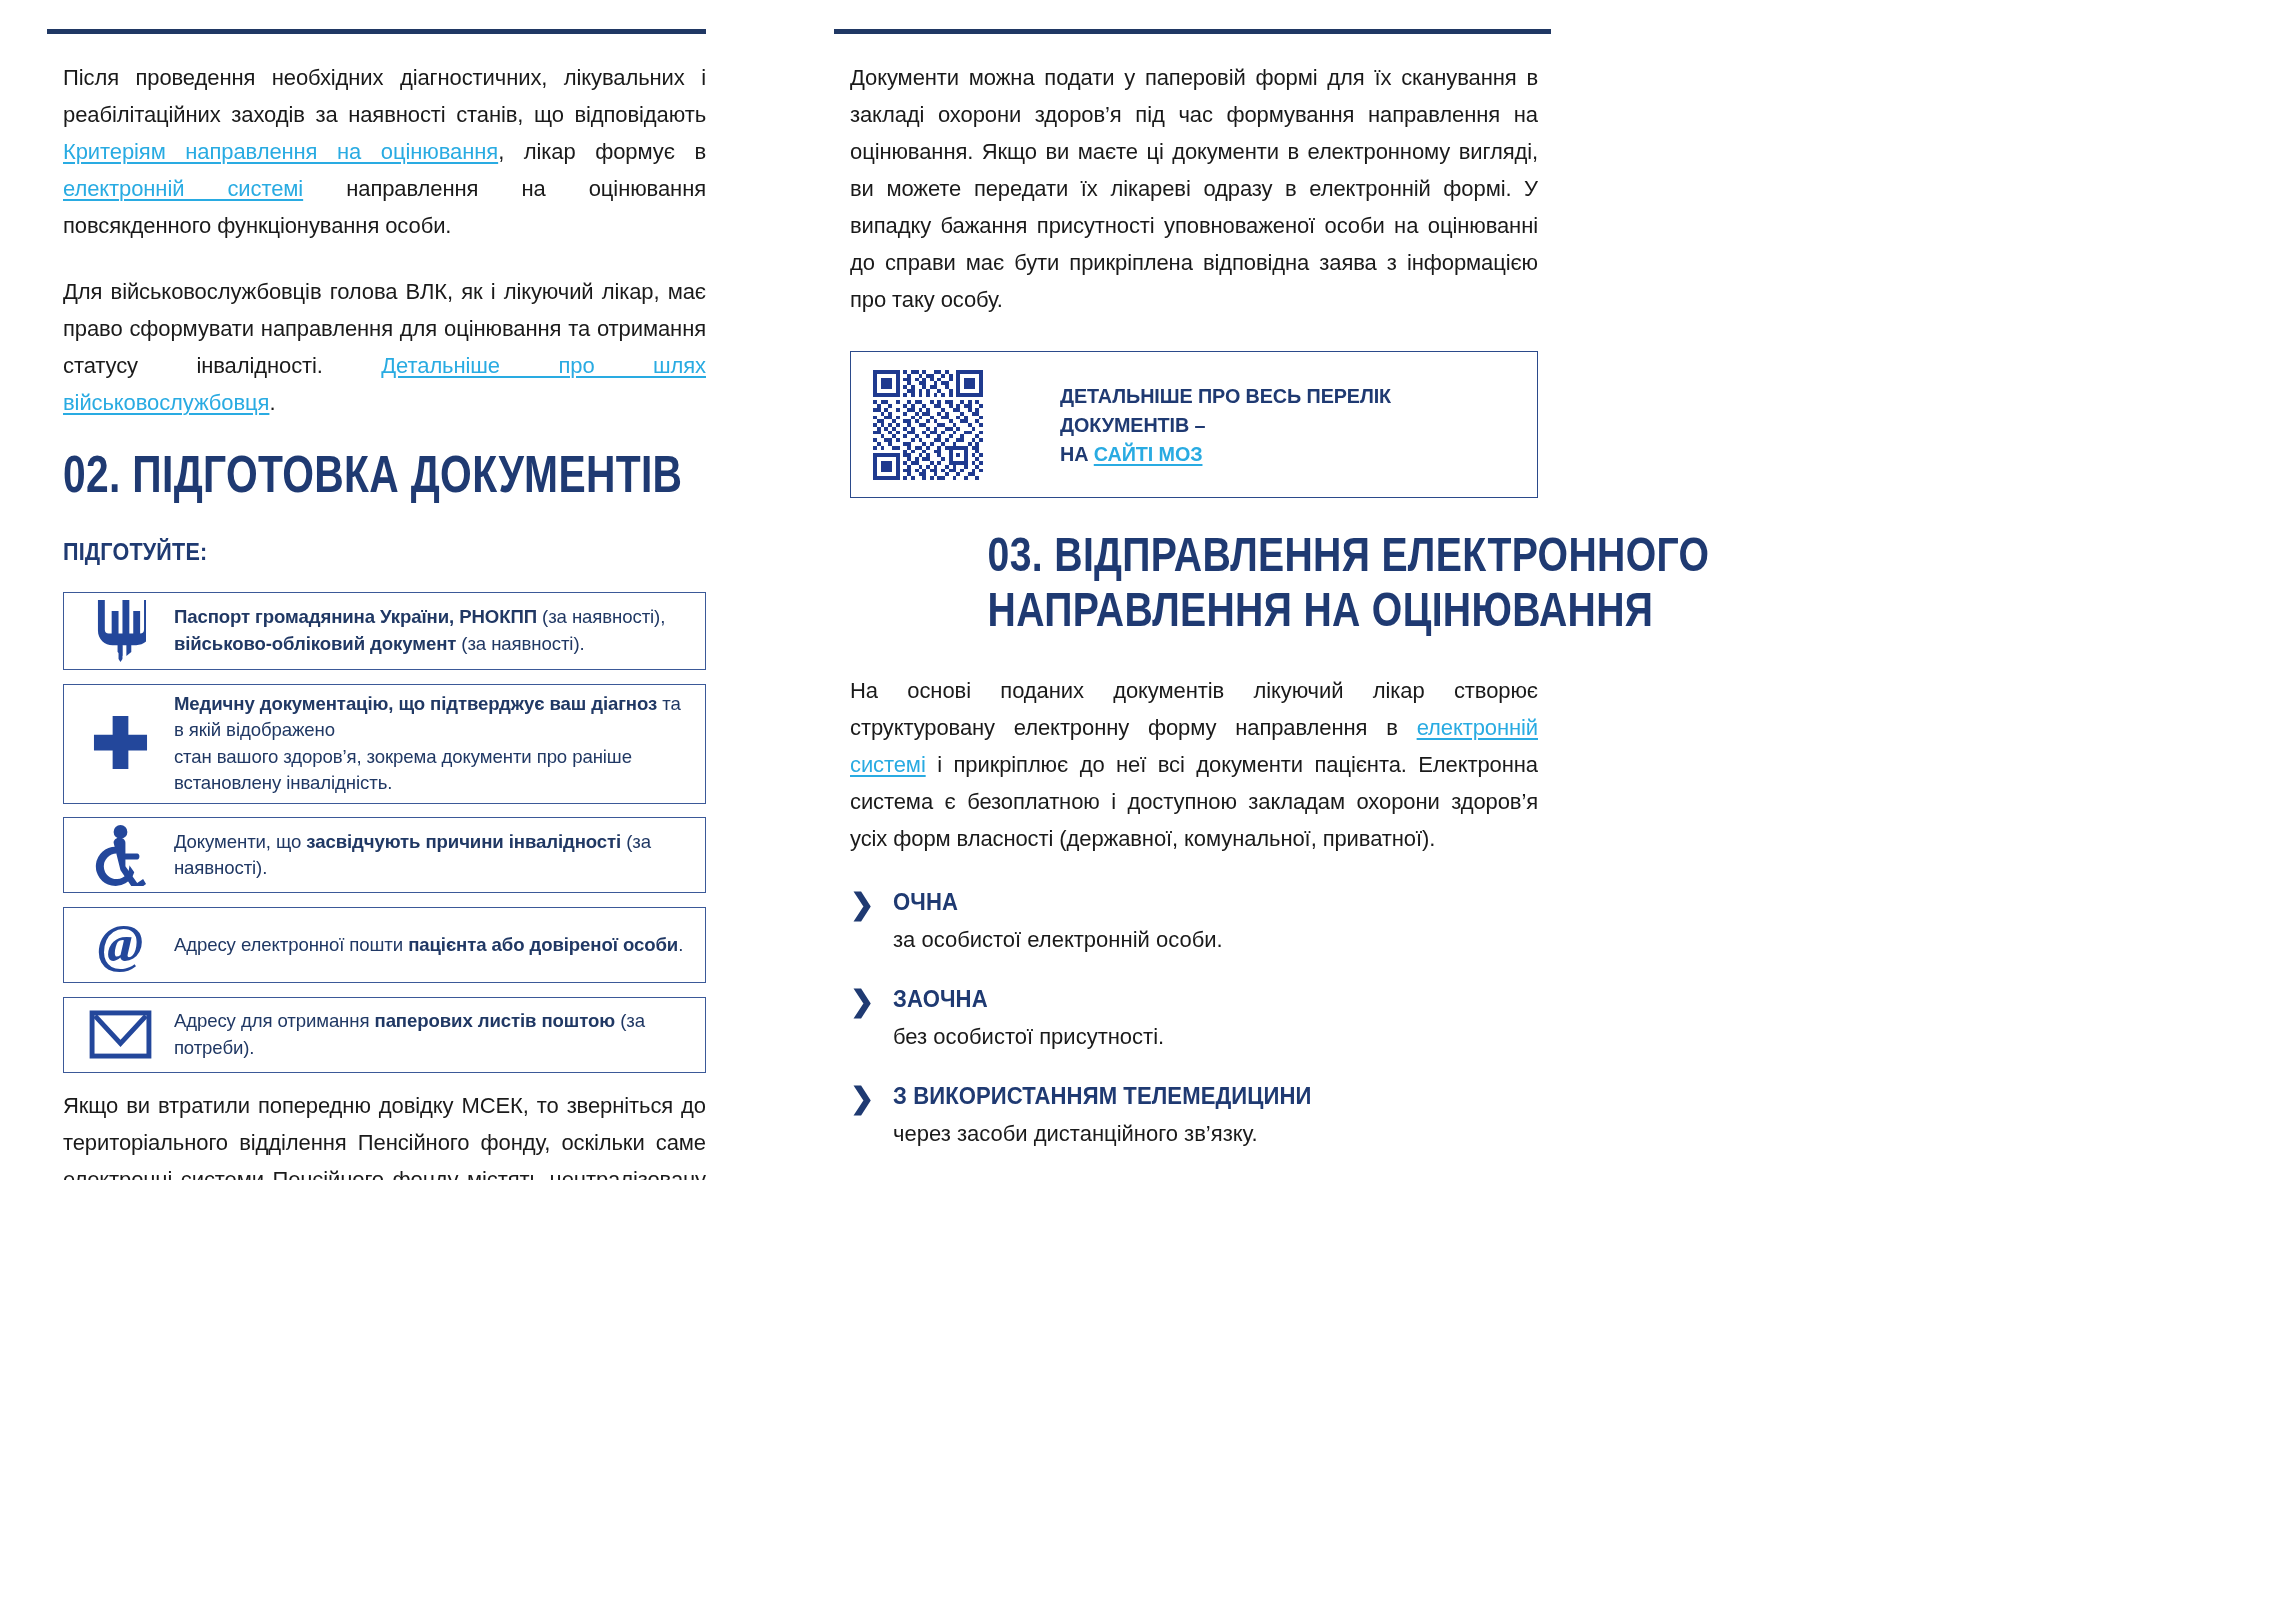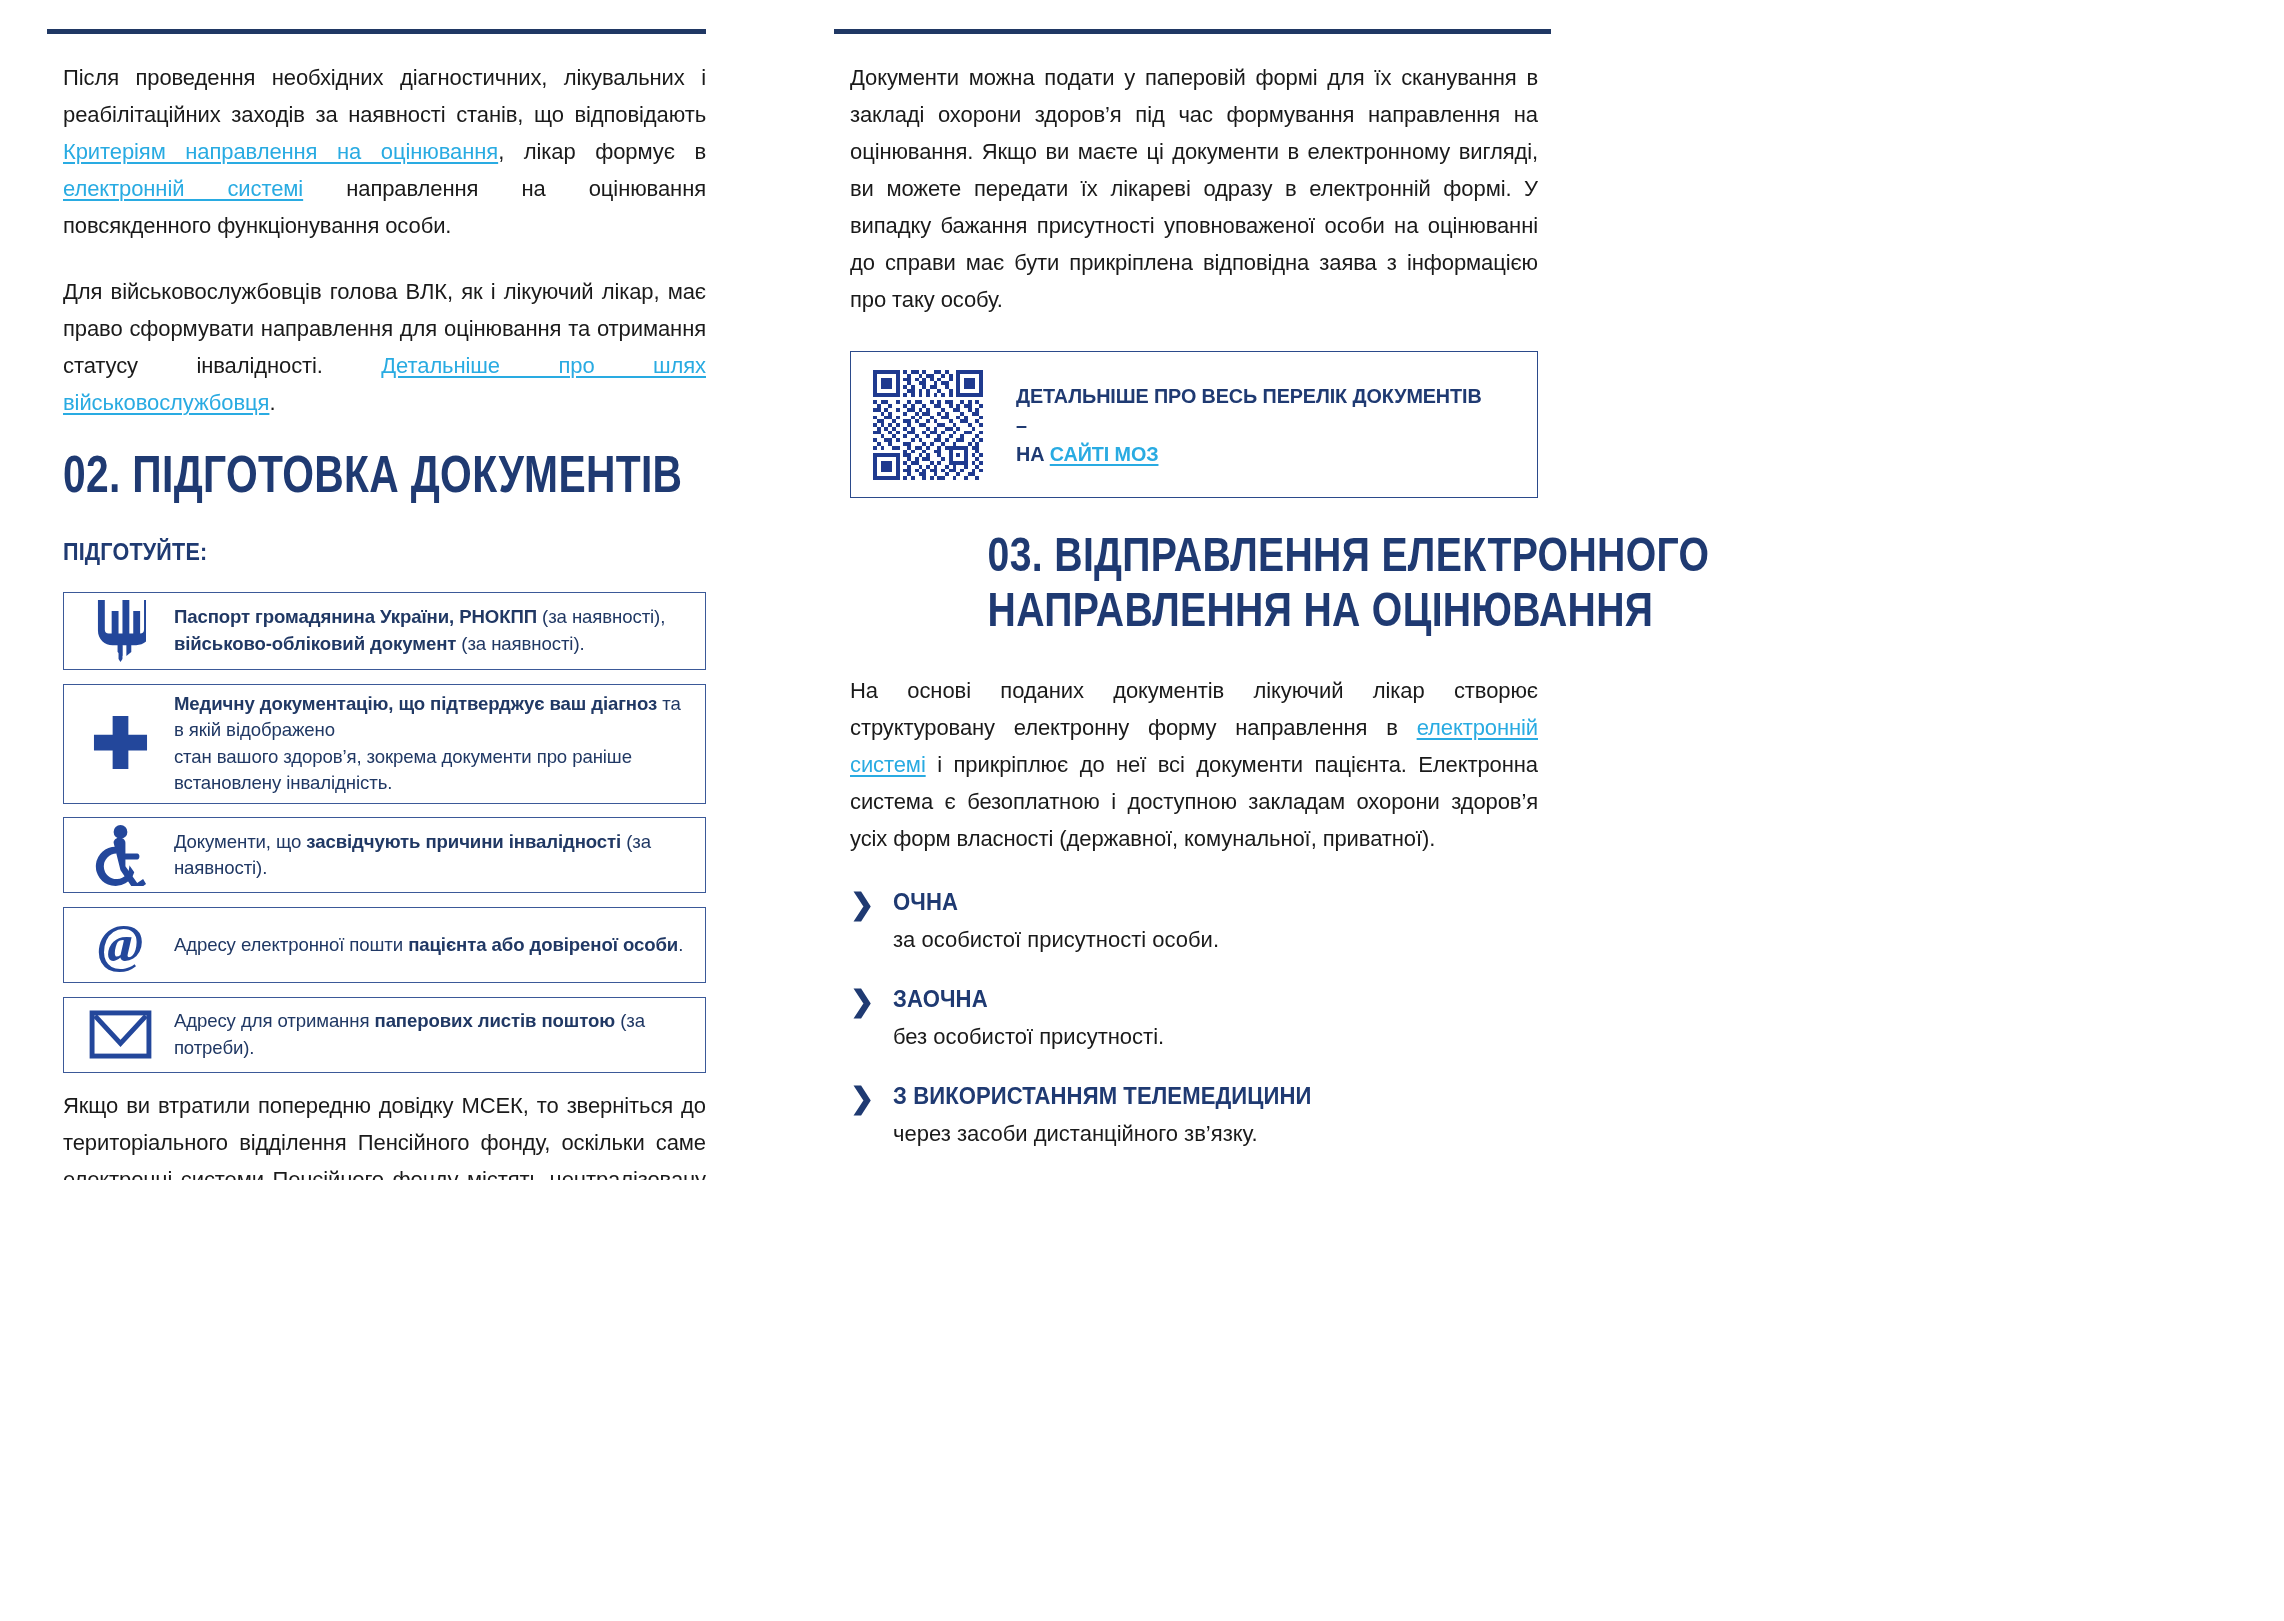--- a/index.html
+++ b/index.html
@@ -109,6 +109,7 @@
     padding: 17.6px 25.5px 17.6px 21.6px;
     margin: 33px 0 9.8px 0;
     min-height: 116px;
+    gap: 44px;
   }
   .qr-code { flex: 0 0 110px; height: 110px; }
   .qr-code svg { display:block; width:110px; height:110px; }

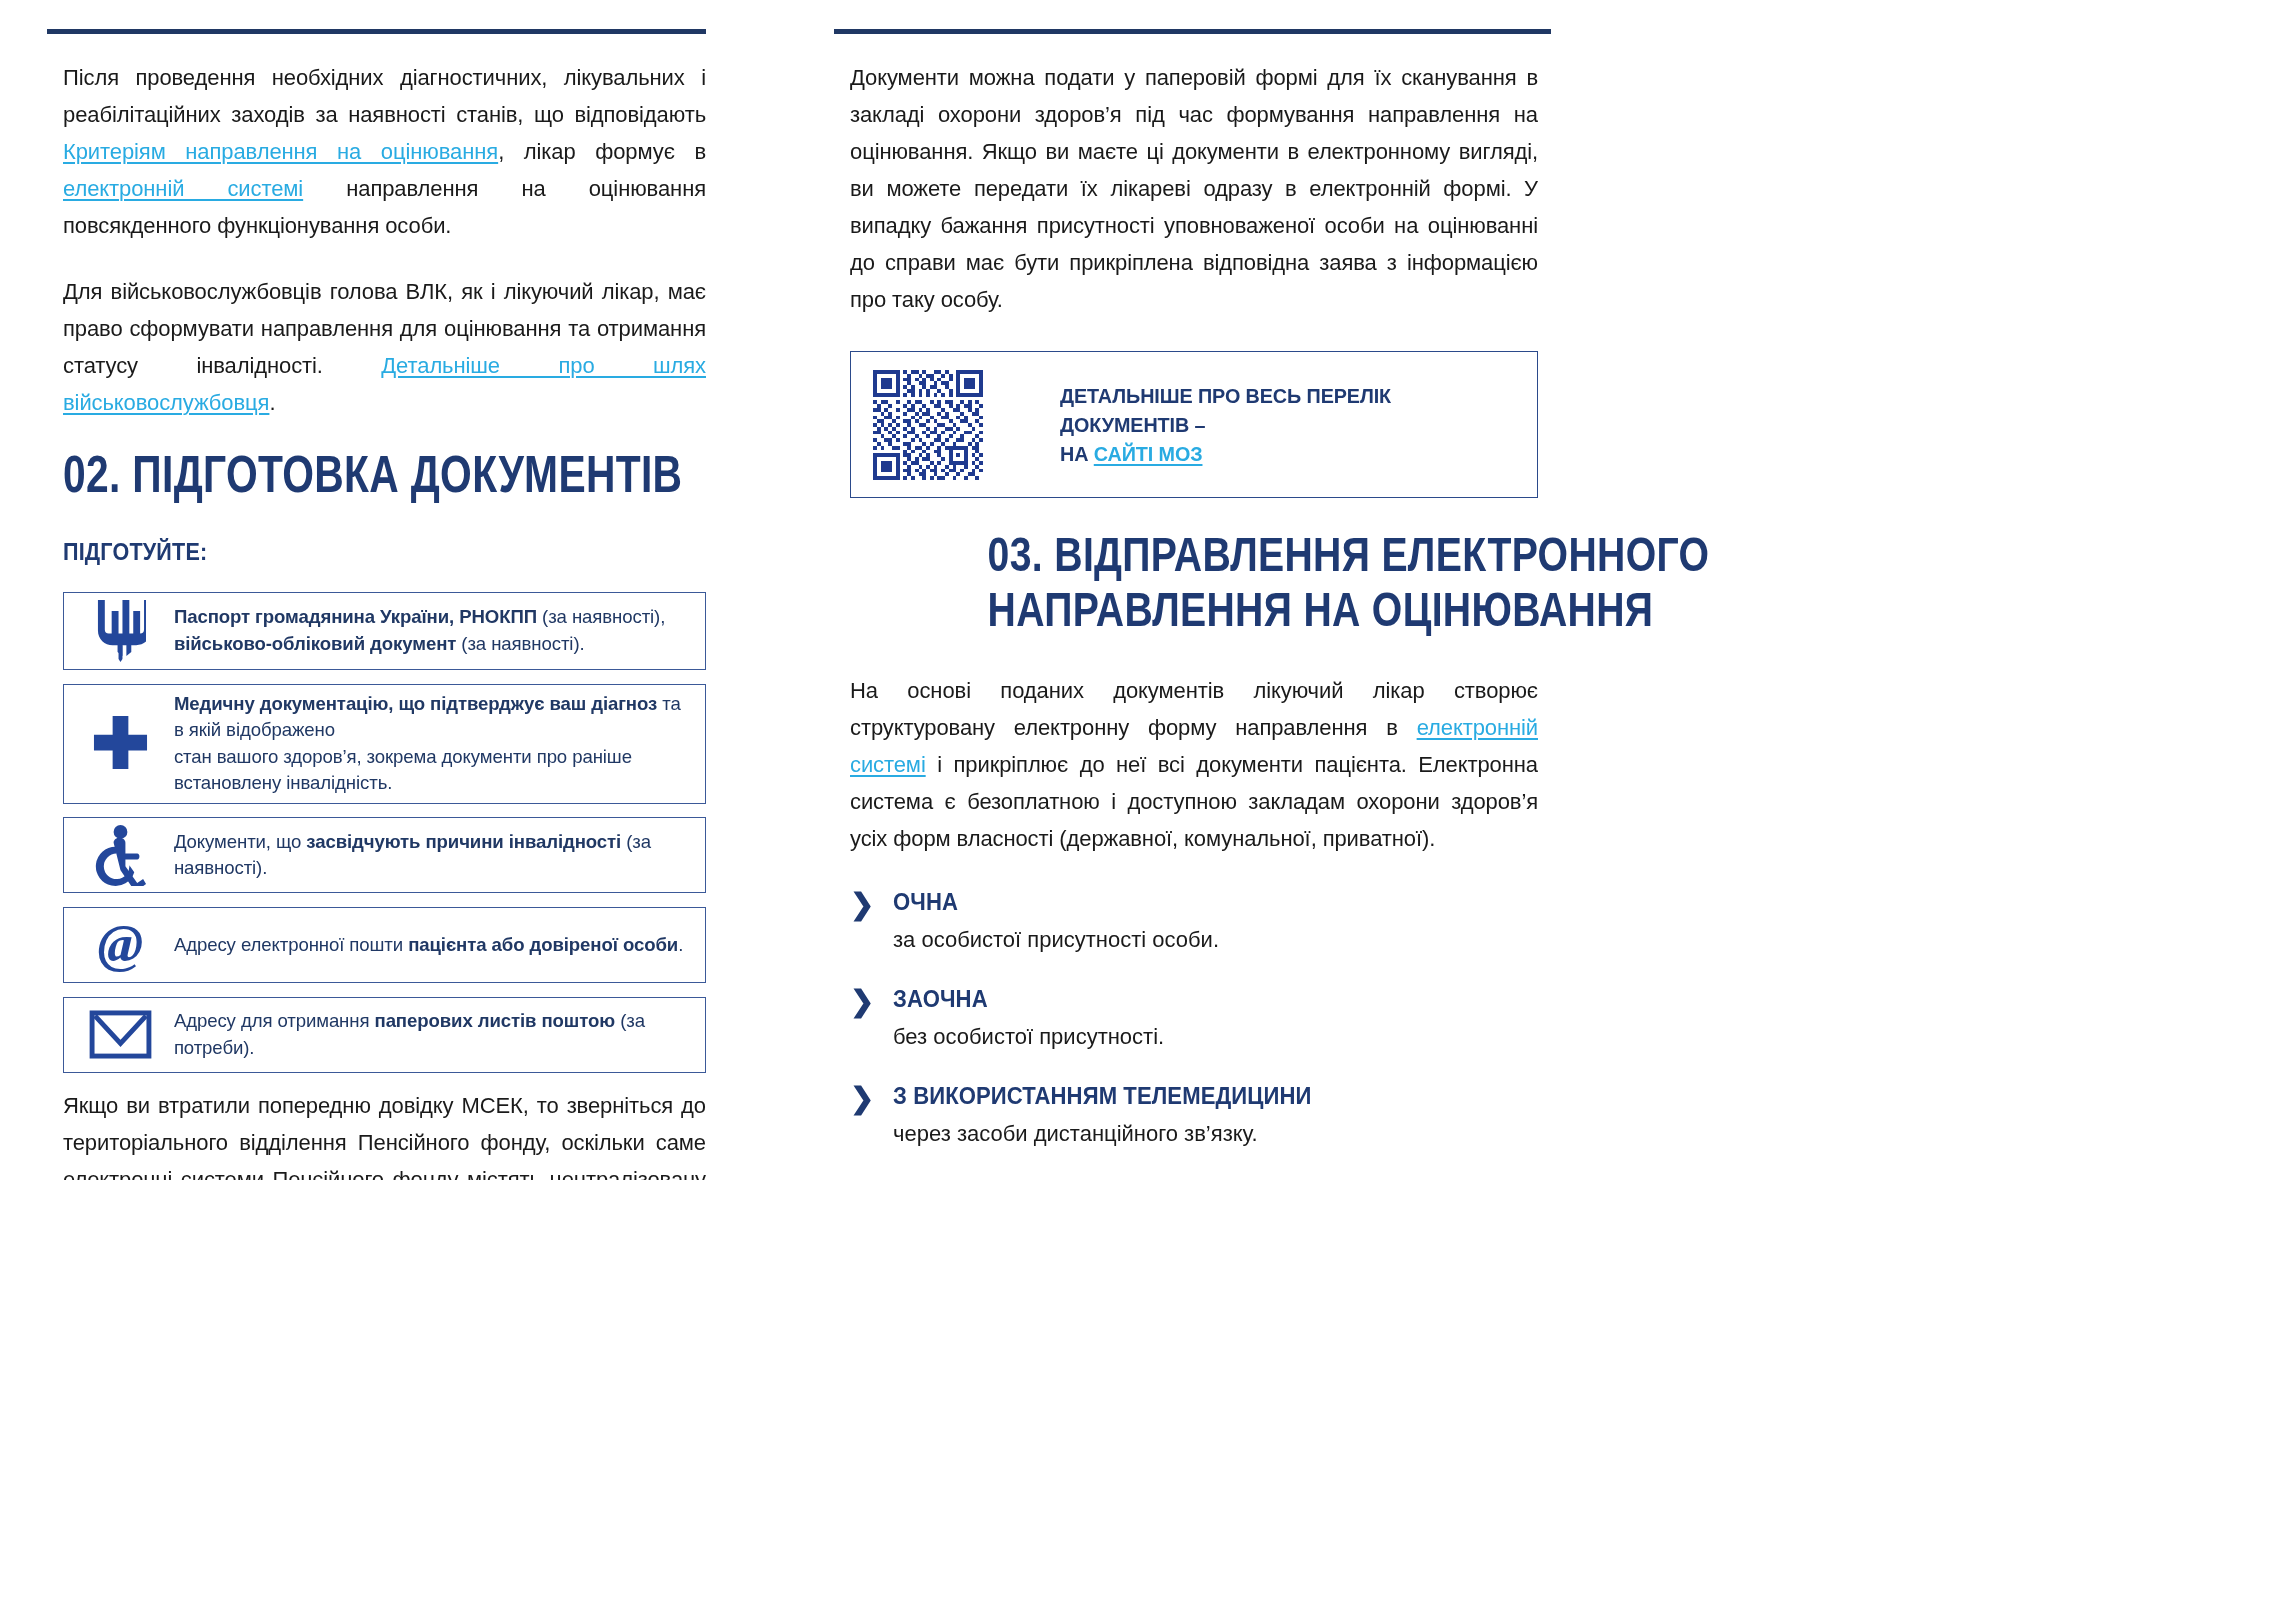--- a/index.html
+++ b/index.html
@@ -547,7 +547,7 @@
           <div class="opt-marker">❯</div>
           <div class="opt-body">
             <div class="opt-title">ОЧНА</div>
-            <div class="opt-desc">за особистої присутності особи.</div>
+            <div class="opt-desc">за особистої електронній особи.</div>
           </div>
         </div>
         <div class="opt">

